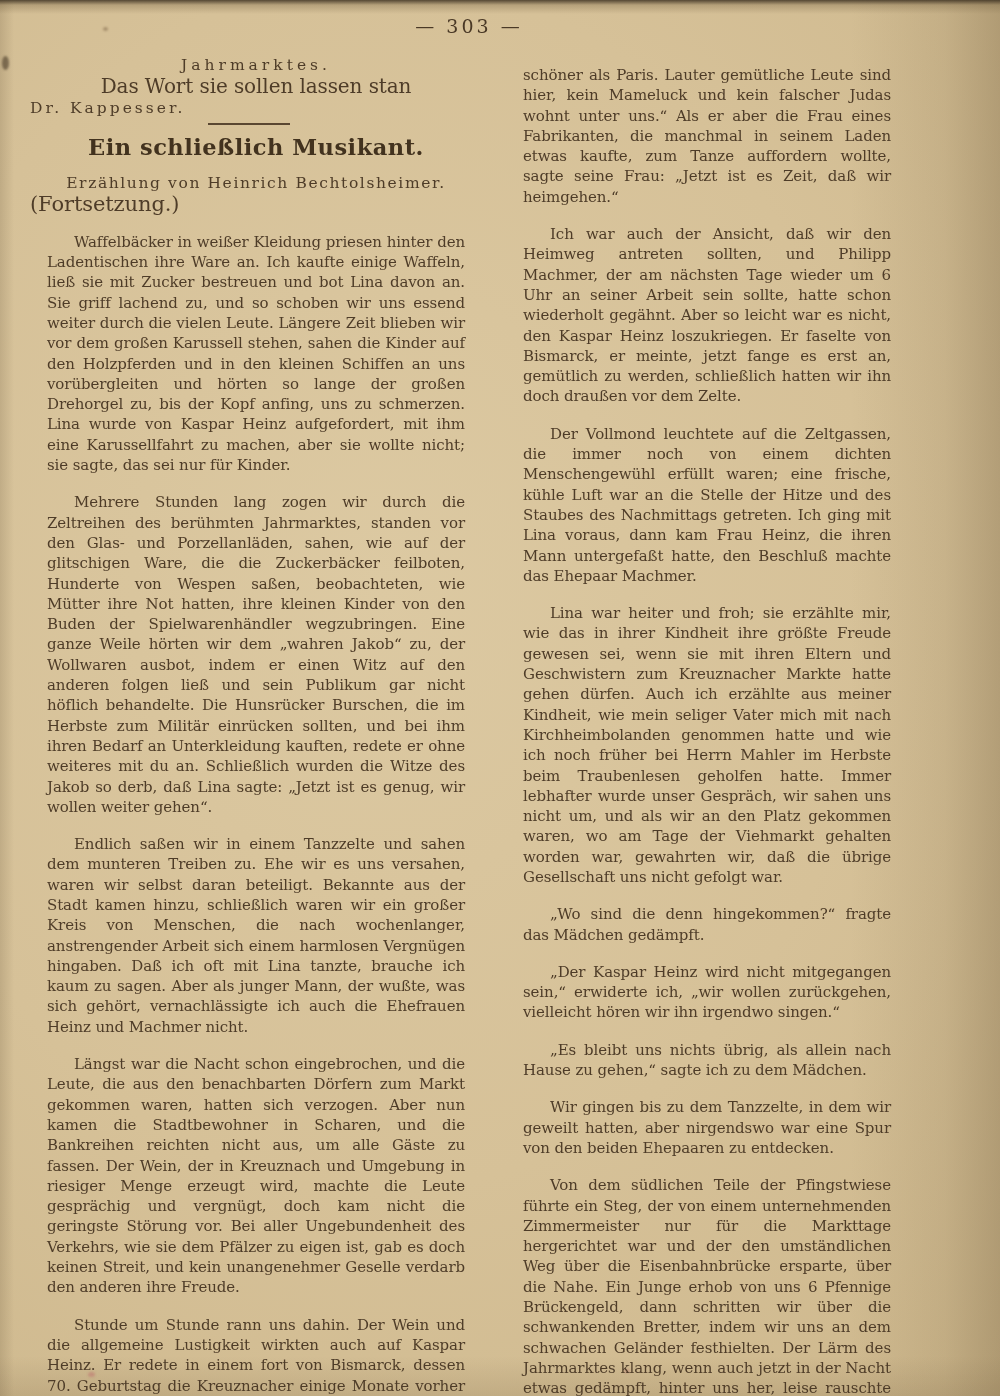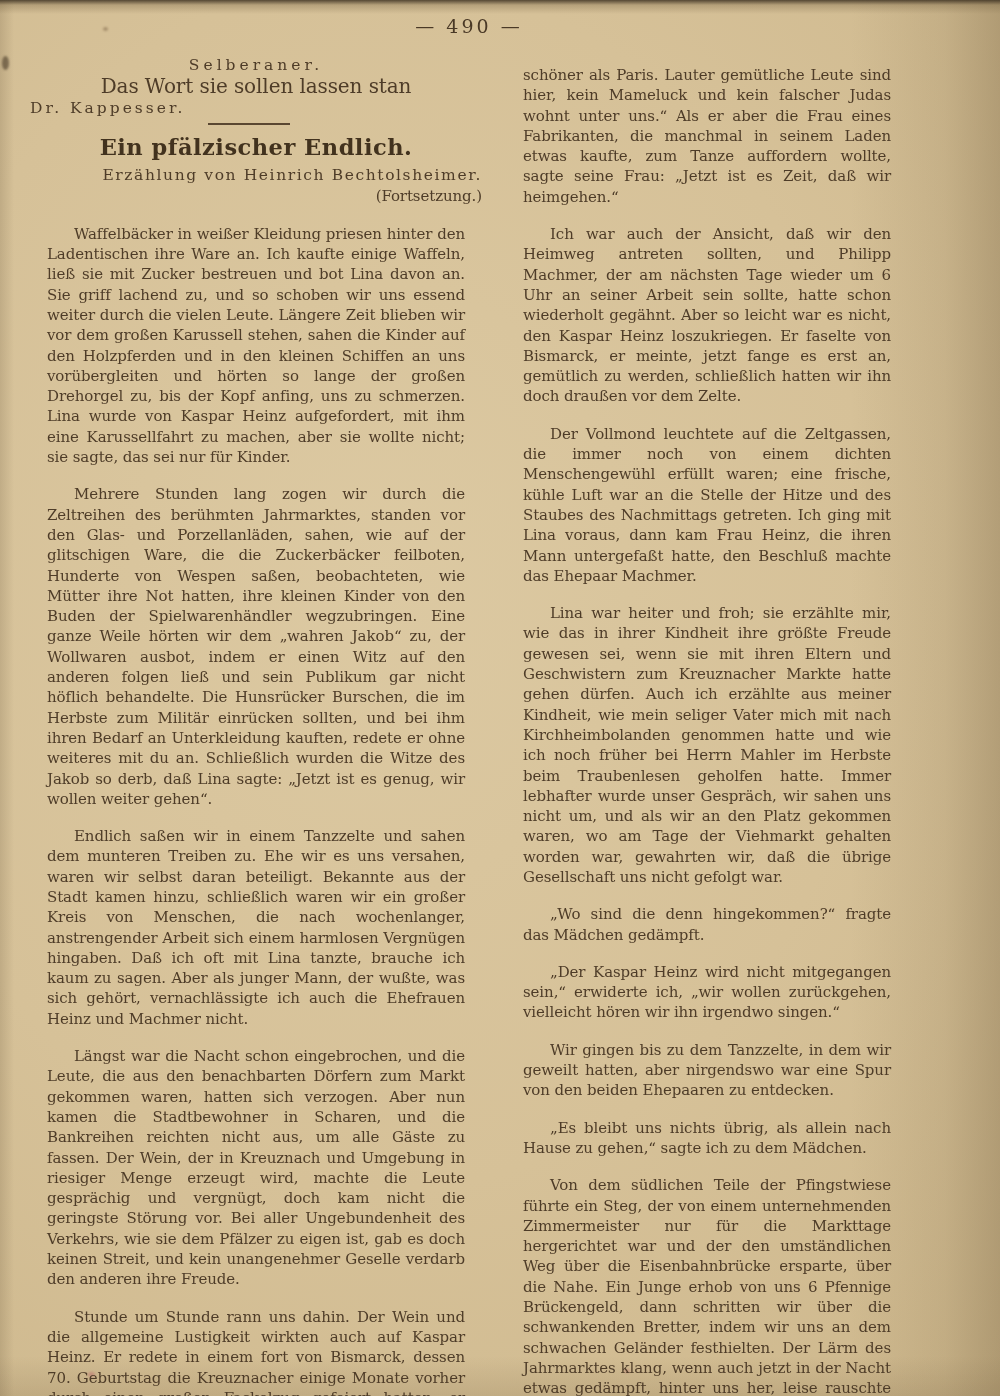--- a/index.html
+++ b/index.html
@@ -107,7 +107,7 @@
   <div class="speck speck-3"></div>
   <div class="speck speck-4"></div>
 
-  <div class="page-number">—  490  —</div>
+  <div class="page-number">—  303  —</div>
 
   <div class="col col-left">
     <div class="epigraph">

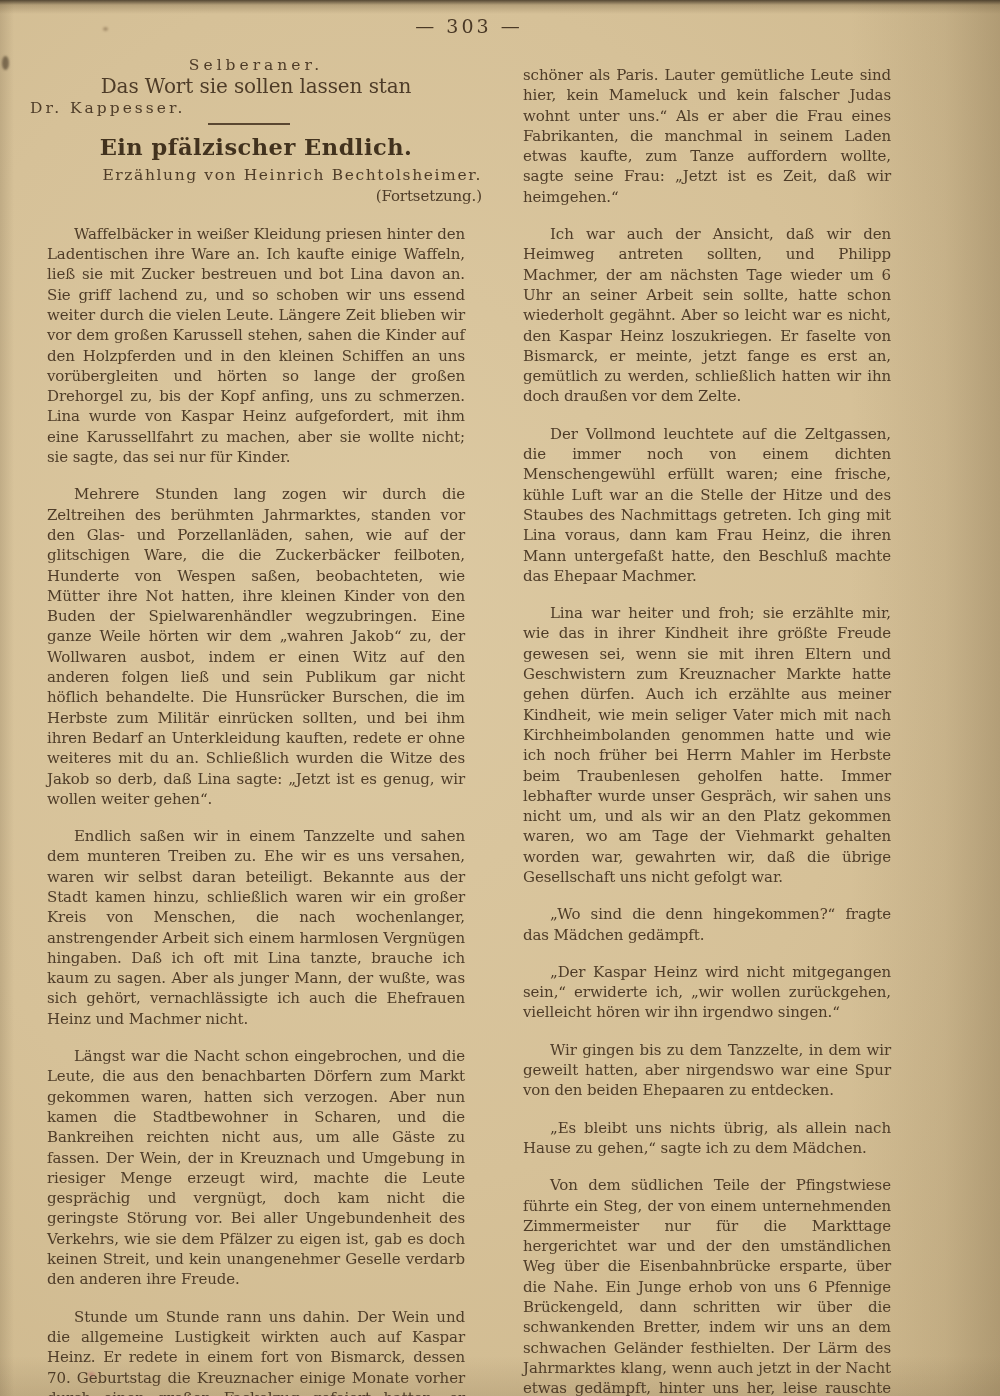--- a/index.html
+++ b/index.html
@@ -111,7 +111,7 @@
 
   <div class="col col-left">
     <div class="epigraph">
-      <div class="epigraph-title">Selberaner.</div>
+      <div class="epigraph-title">Jahrmarktes.</div>
       <div class="epigraph-line">Das Wort sie sollen lassen stan</div>
       <div class="epigraph-attribution">Dr. Kappesser.</div>
     </div>

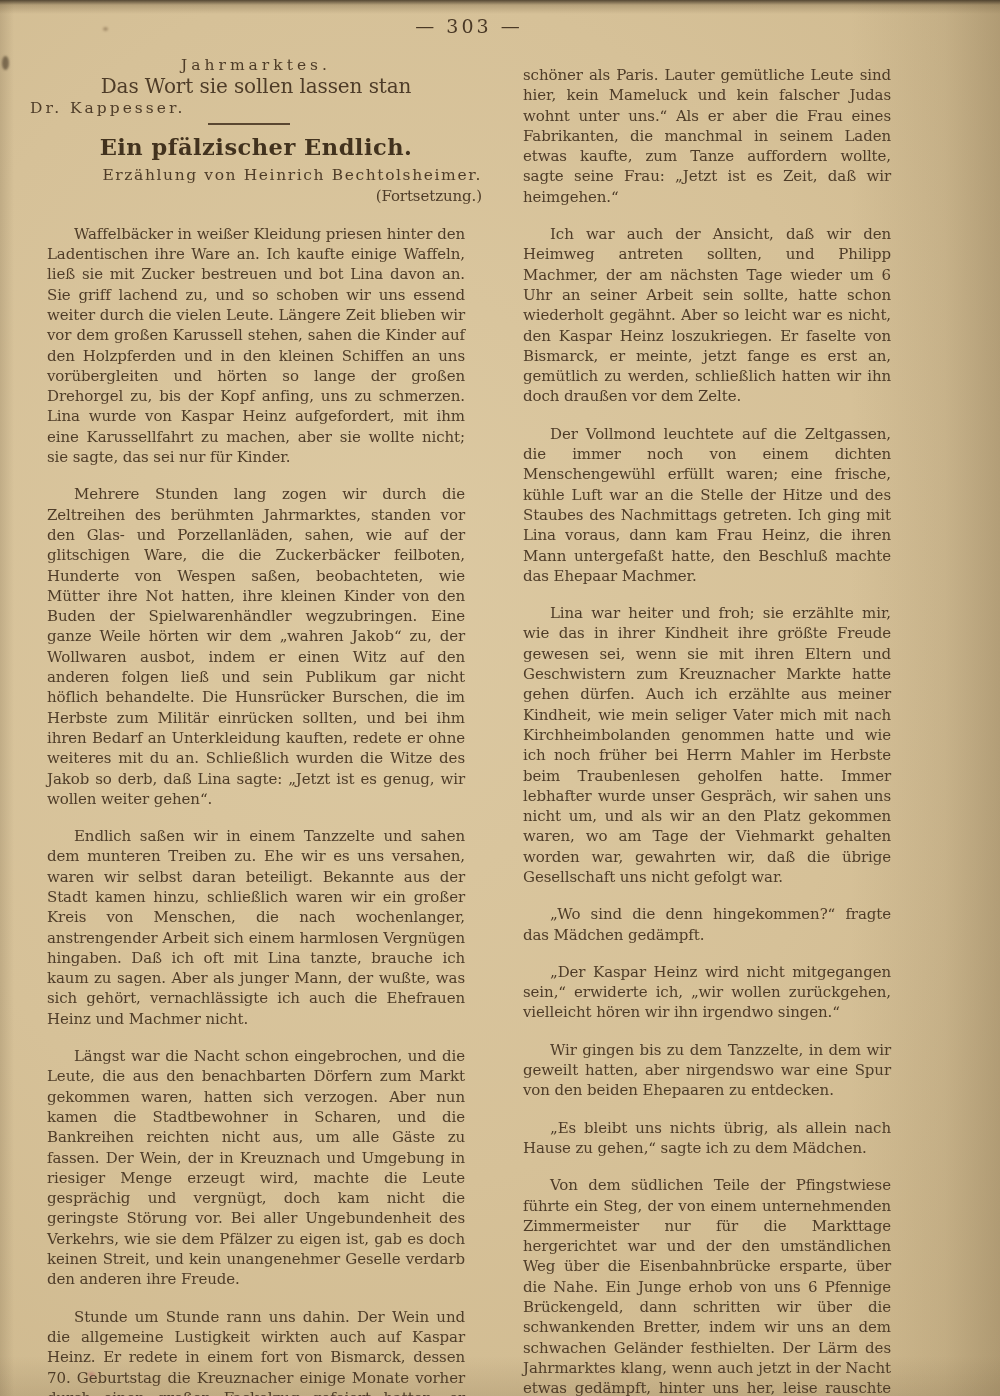--- a/index.html
+++ b/index.html
@@ -118,7 +118,7 @@
 
     <div class="section-rule"></div>
 
-    <h1 class="article-title">Ein pfälzischer Endlich.</h1>
+    <h1 class="article-title">Ein schließlich Musikant.</h1>
     <div class="article-subtitle">Erzählung von Heinrich Bechtolsheimer.</div>
     <div class="article-continuation">(Fortsetzung.)</div>
 

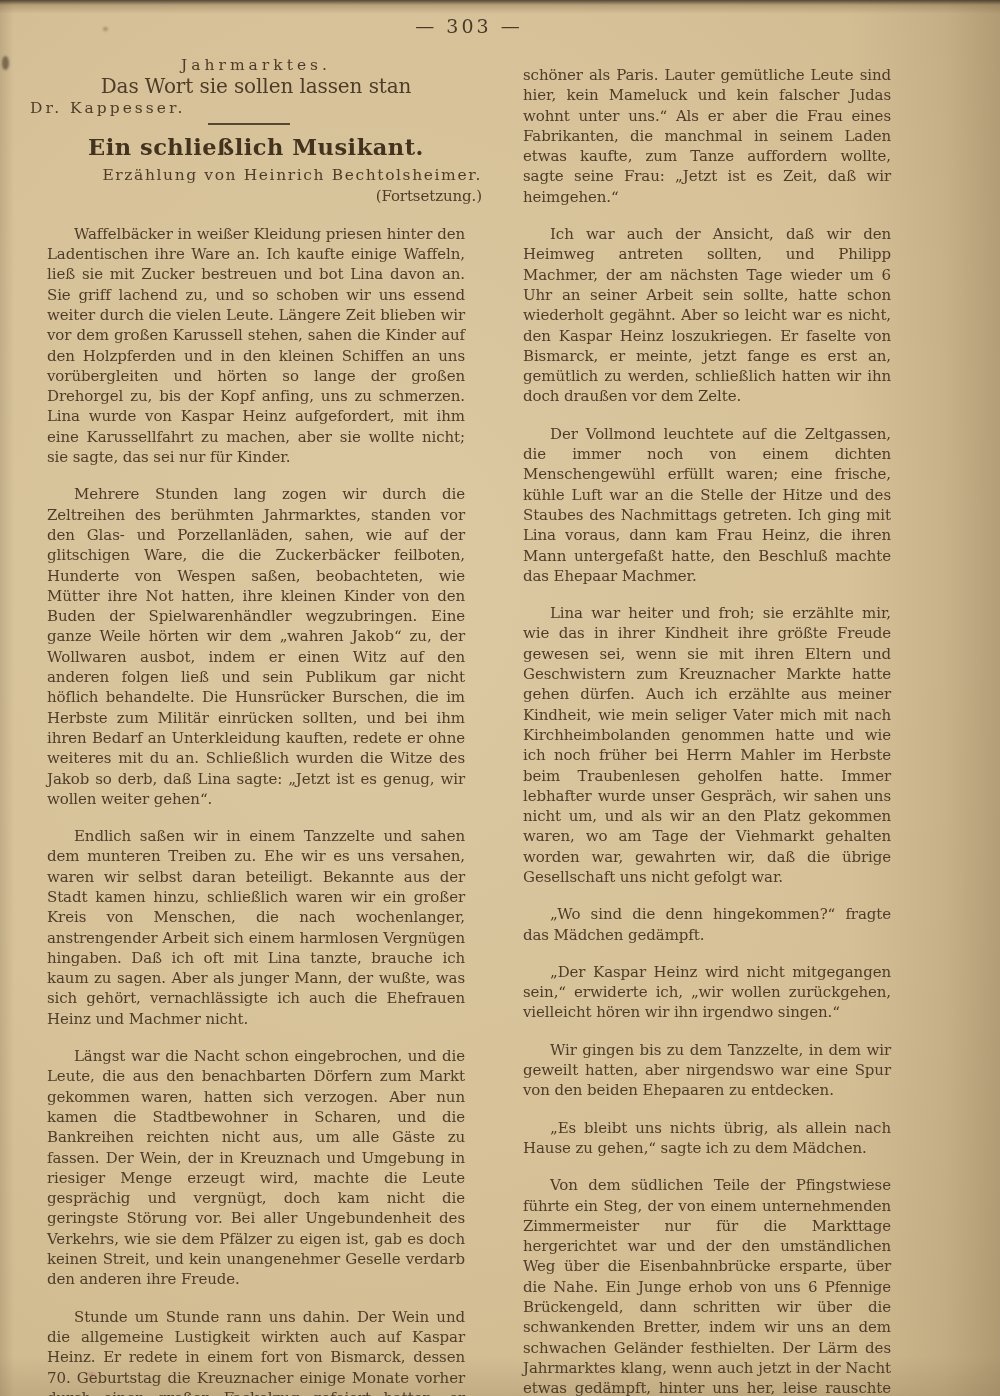--- a/index.html
+++ b/index.html
@@ -85,10 +85,10 @@
     letter-spacing: 0.5px;
   }
   .article-subtitle {
-    text-align: right;
+    text-align: center;
     font-size: 15.5px;
     letter-spacing: 1.6px;
-    margin-top: 8px;
+    margin-top: 16px;
   }
   .article-continuation {
     text-align: right;

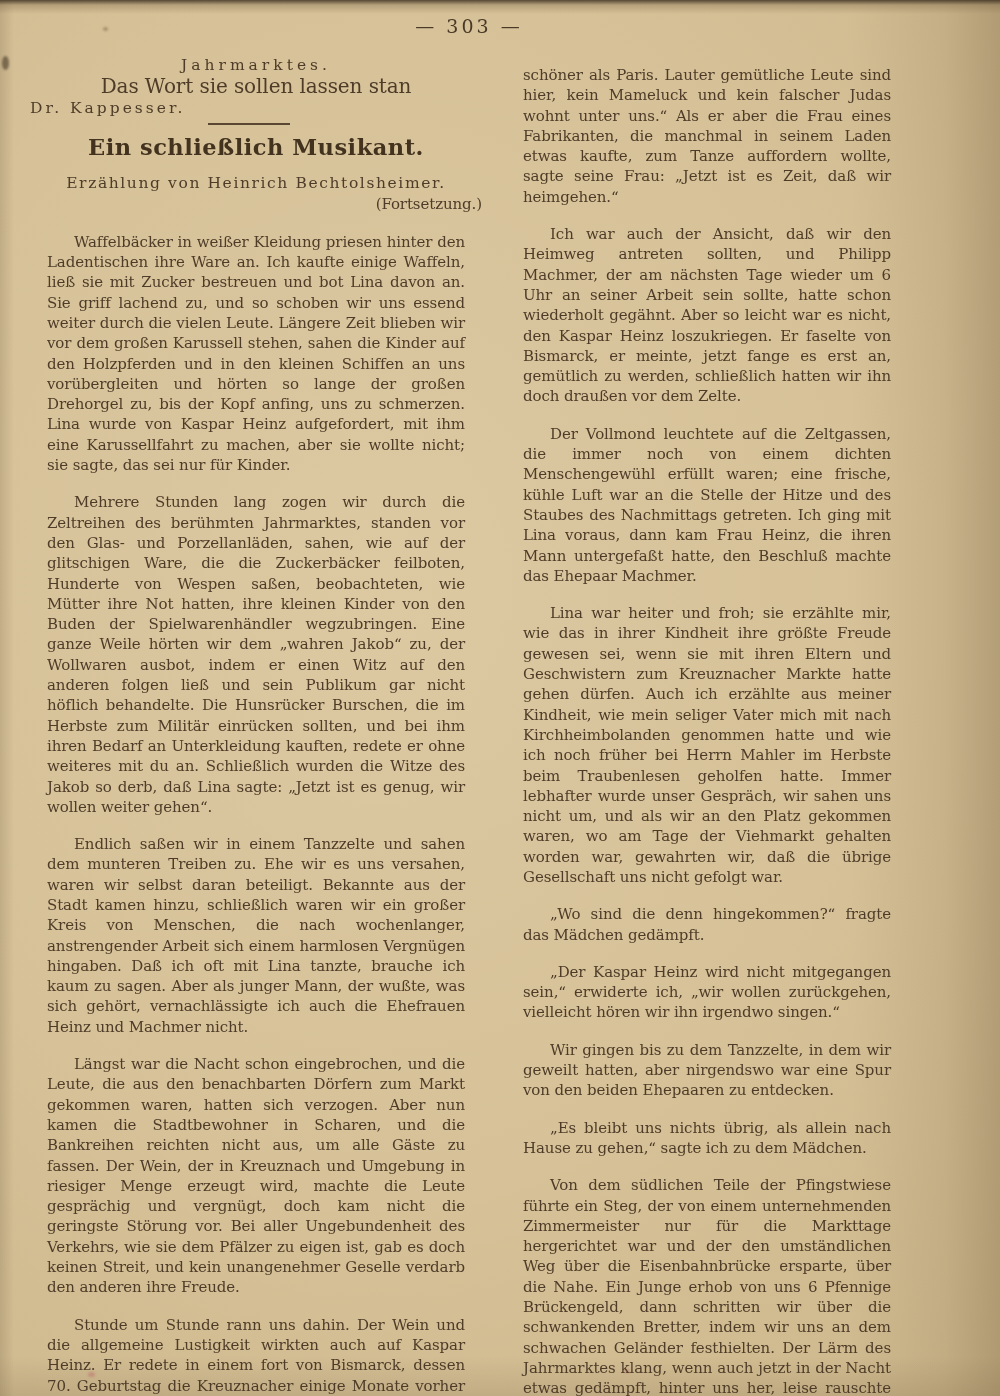--- a/index.html
+++ b/index.html
@@ -91,8 +91,8 @@
     margin-top: 16px;
   }
   .article-continuation {
-    text-align: right;
-    font-size: 15px;
+    text-align: left;
+    font-size: 21px;
     margin-top: 1px;
     margin-bottom: 3px;
   }

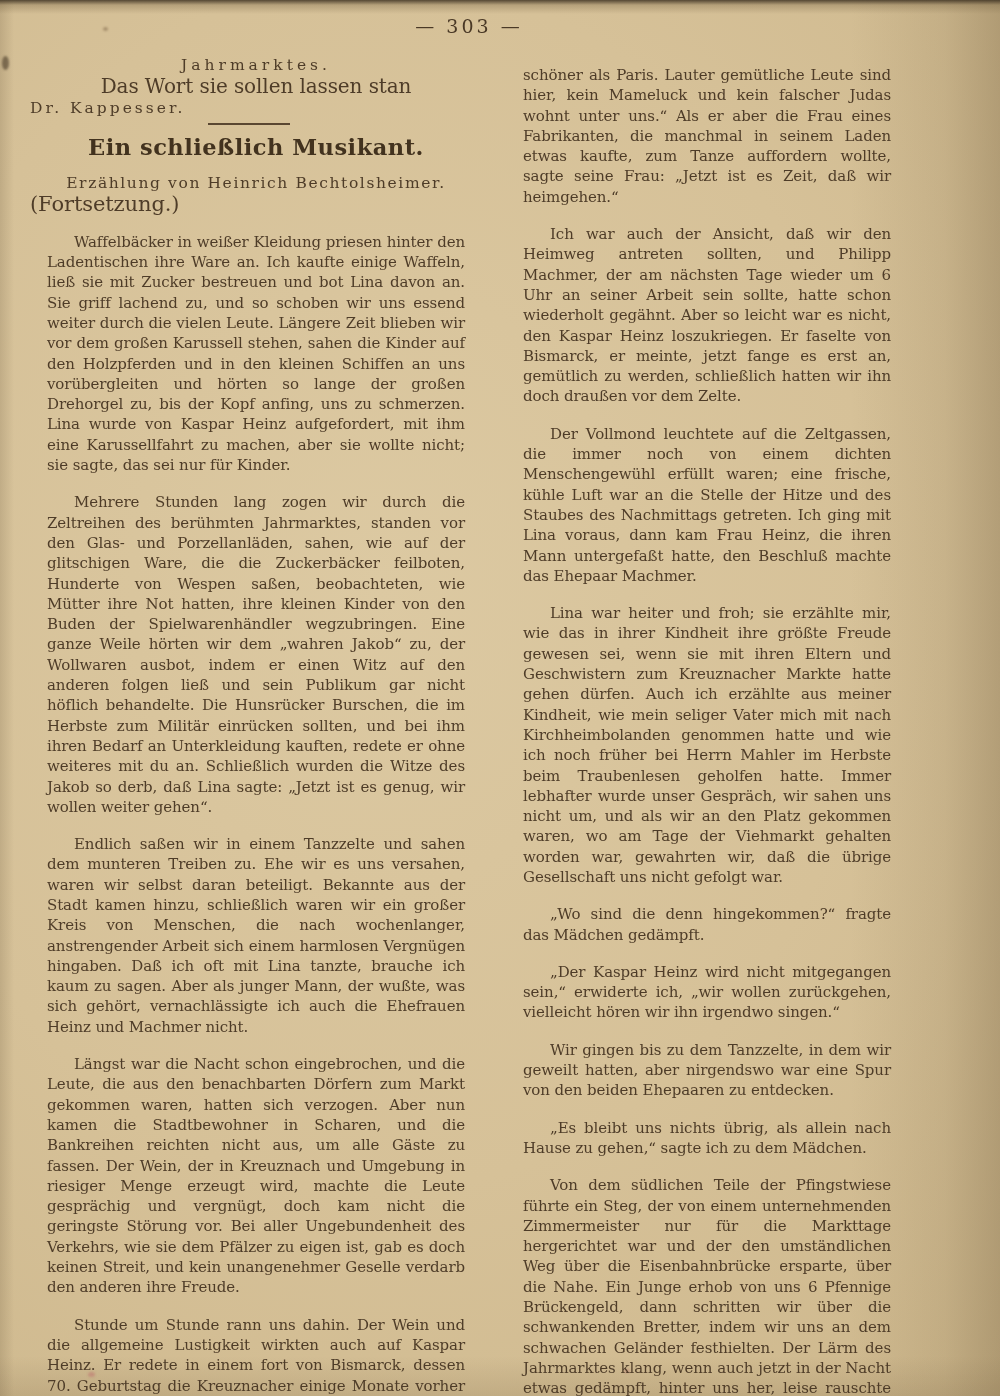--- a/index.html
+++ b/index.html
@@ -136,8 +136,8 @@
     <p>Lina war heiter und froh; sie erzählte mir, wie das in ihrer Kindheit ihre größte Freude gewesen sei, wenn sie mit ihren Eltern und Geschwistern zum Kreuznacher Markte hatte gehen dürfen. Auch ich erzählte aus meiner Kindheit, wie mein seliger Vater mich mit nach Kirchheimbolanden genommen hatte und wie ich noch früher bei Herrn Mahler im Herbste beim Traubenlesen geholfen hatte. Immer lebhafter wurde unser Gespräch, wir sahen uns nicht um, und als wir an den Platz gekommen waren, wo am Tage der Viehmarkt gehalten worden war, gewahrten wir, daß die übrige Gesellschaft uns nicht gefolgt war.</p>
     <p>„Wo sind die denn hingekommen?“ fragte das Mädchen gedämpft.</p>
     <p>„Der Kaspar Heinz wird nicht mitgegangen sein,“ erwiderte ich, „wir wollen zurückgehen, vielleicht hören wir ihn irgendwo singen.“</p>
+    <p>„Es bleibt uns nichts übrig, als allein nach Hause zu gehen,“ sagte ich zu dem Mädchen.</p>
     <p>Wir gingen bis zu dem Tanzzelte, in dem wir geweilt hatten, aber nirgendswo war eine Spur von den beiden Ehepaaren zu entdecken.</p>
-    <p>„Es bleibt uns nichts übrig, als allein nach Hause zu gehen,“ sagte ich zu dem Mädchen.</p>
     <p>Von dem südlichen Teile der Pfingstwiese führte ein Steg, der von einem unternehmenden Zimmermeister nur für die Markttage hergerichtet war und der den umständlichen Weg über die Eisenbahnbrücke ersparte, über die Nahe. Ein Junge erhob von uns 6 Pfennige Brückengeld, dann schritten wir über die schwankenden Bretter, indem wir uns an dem schwachen Geländer festhielten. Der Lärm des Jahrmarktes klang, wenn auch jetzt in der Nacht etwas gedämpft, hinter uns her, leise rauschte der Fluß, und seine Wellen blinkten im Scheine des Vollmondes. Mir war es feierlich zu Mute, als ich so hinter dem Mädchen her schritt, nebeneinander konnten wir nicht gehen, da der Steg zu schmal war. Während noch die Bretter von unseren Tritten widerhallten, sagte ich mir: Jetzt ist der rechte Augenblick gekommen, und als wir wieder festen Grund unter den Füßen hatten, sagte ich der Lina, daß ich sie von Herzen gern habe, und ob sie gewillt sei, für das ganze Leben mit mir zusammenzuhalten.</p>
     <p>Statt aller Antwort reichte sie mir die Hand, und ein Kuß besiegelte unsern Bund.</p>
 

